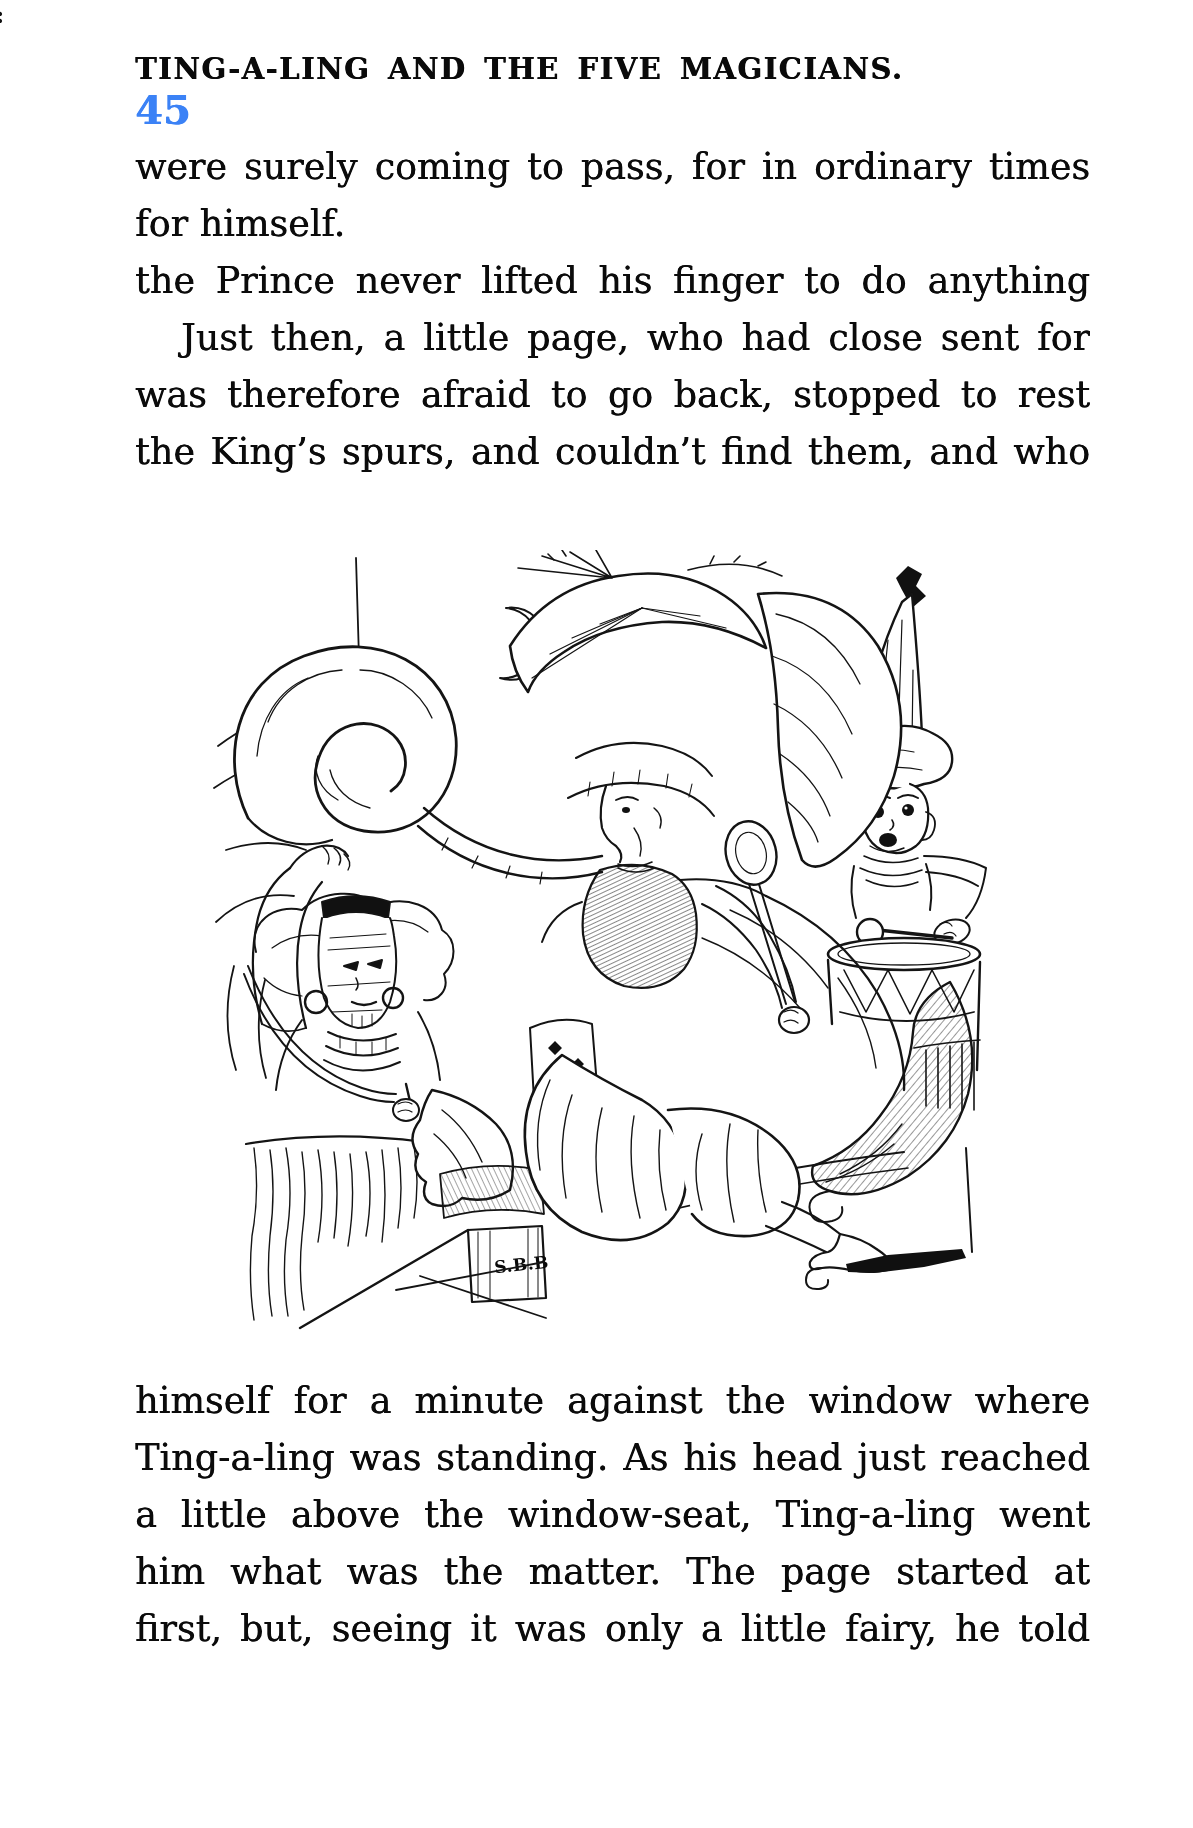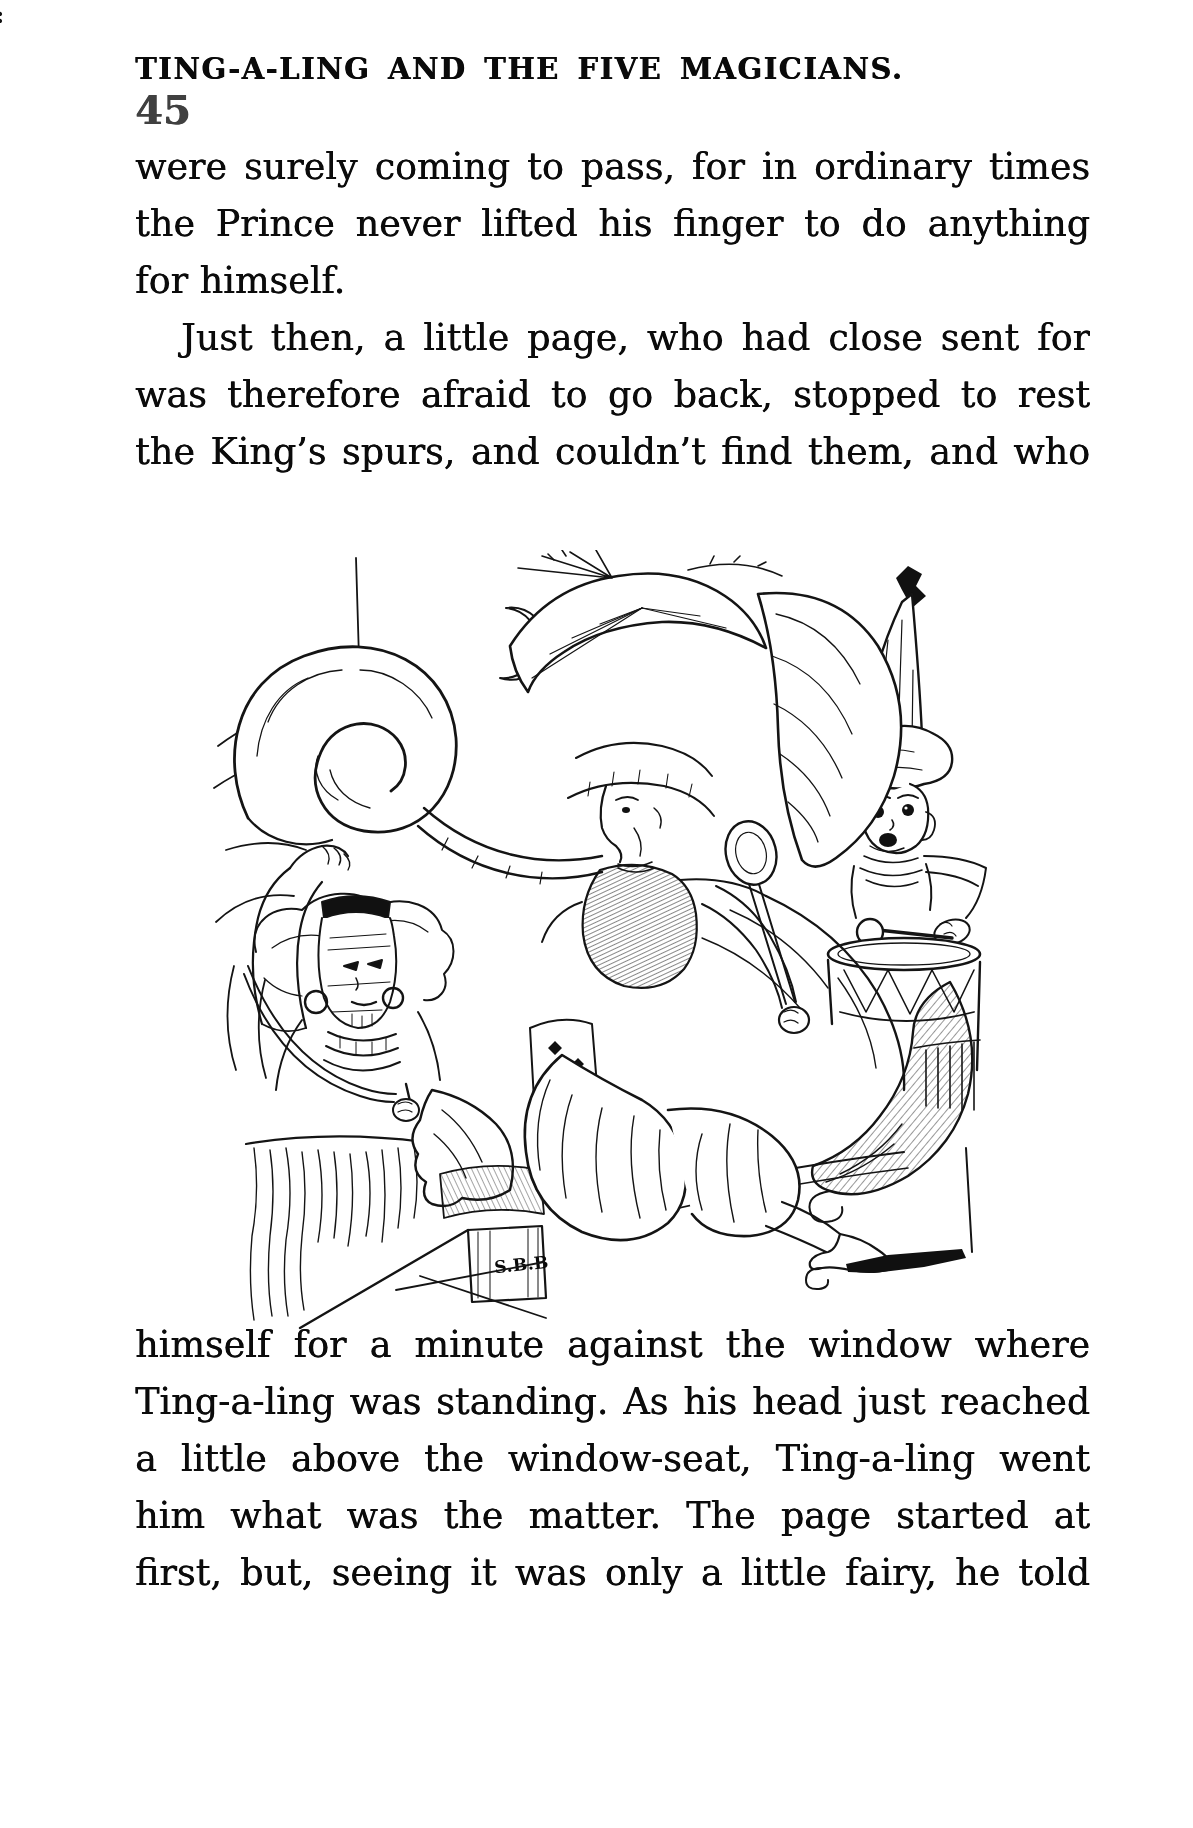--- a/index.html
+++ b/index.html
@@ -29,7 +29,7 @@
     transform:scaleY(1.04);
   }
   .page-number{
-    font-size:40px;font-weight:bold;color:#404040;
+    font-size:40px;font-weight:bold;color:#3b82f6;
     text-shadow:0.6px 0 0 currentColor;
   }
   .text-block{

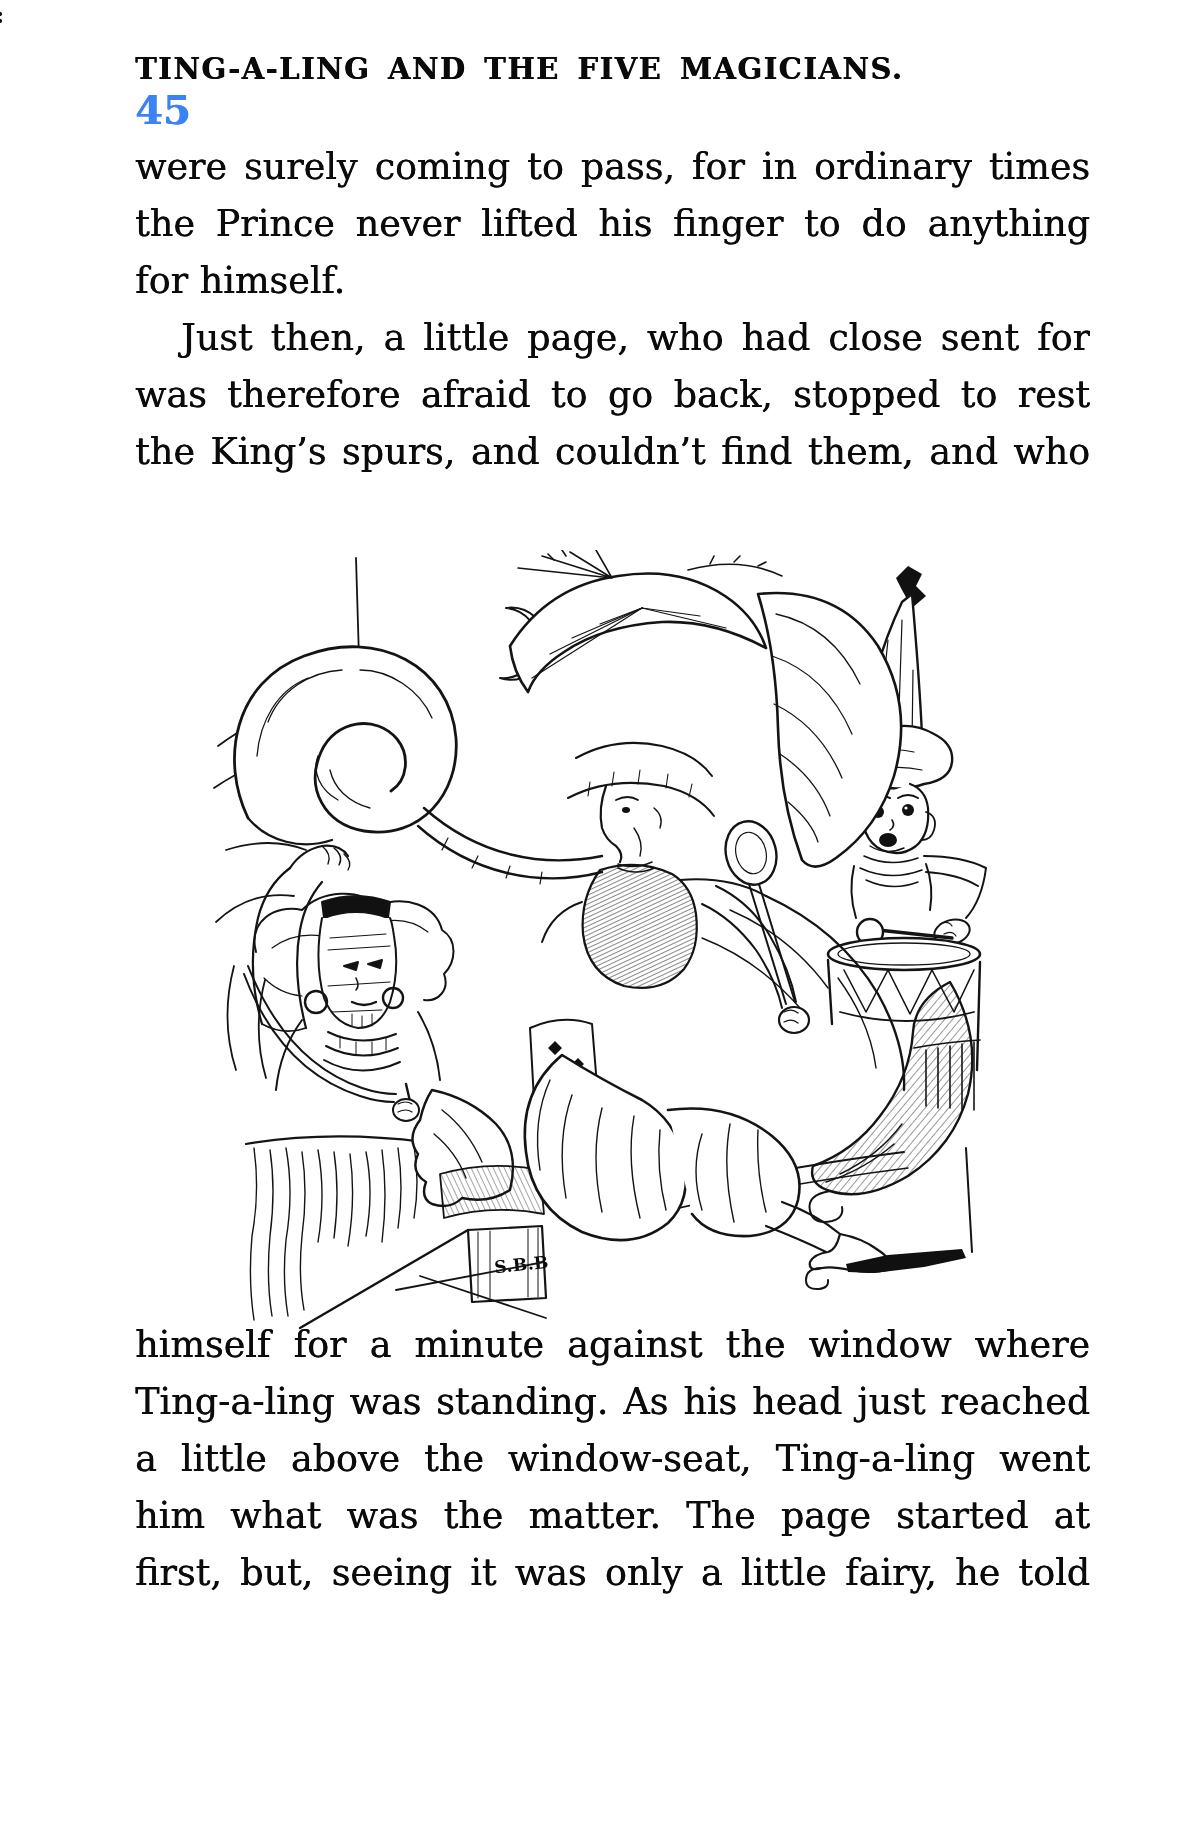--- a/index.html
+++ b/index.html
@@ -68,8 +68,8 @@
 
   <section class="text-block top">
     <div class="line">were surely coming to pass, for in ordinary times</div>
+    <div class="line flush-left">for himself.</div>
     <div class="line">the Prince never lifted his finger to do anything</div>
-    <div class="line flush-left">for himself.</div>
     <div class="line indent">Just then, a little page, who had close sent for</div>
     <div class="line">was therefore afraid to go back, stopped to rest</div>
     <div class="line">the King’s spurs, and couldn’t find them, and who</div>

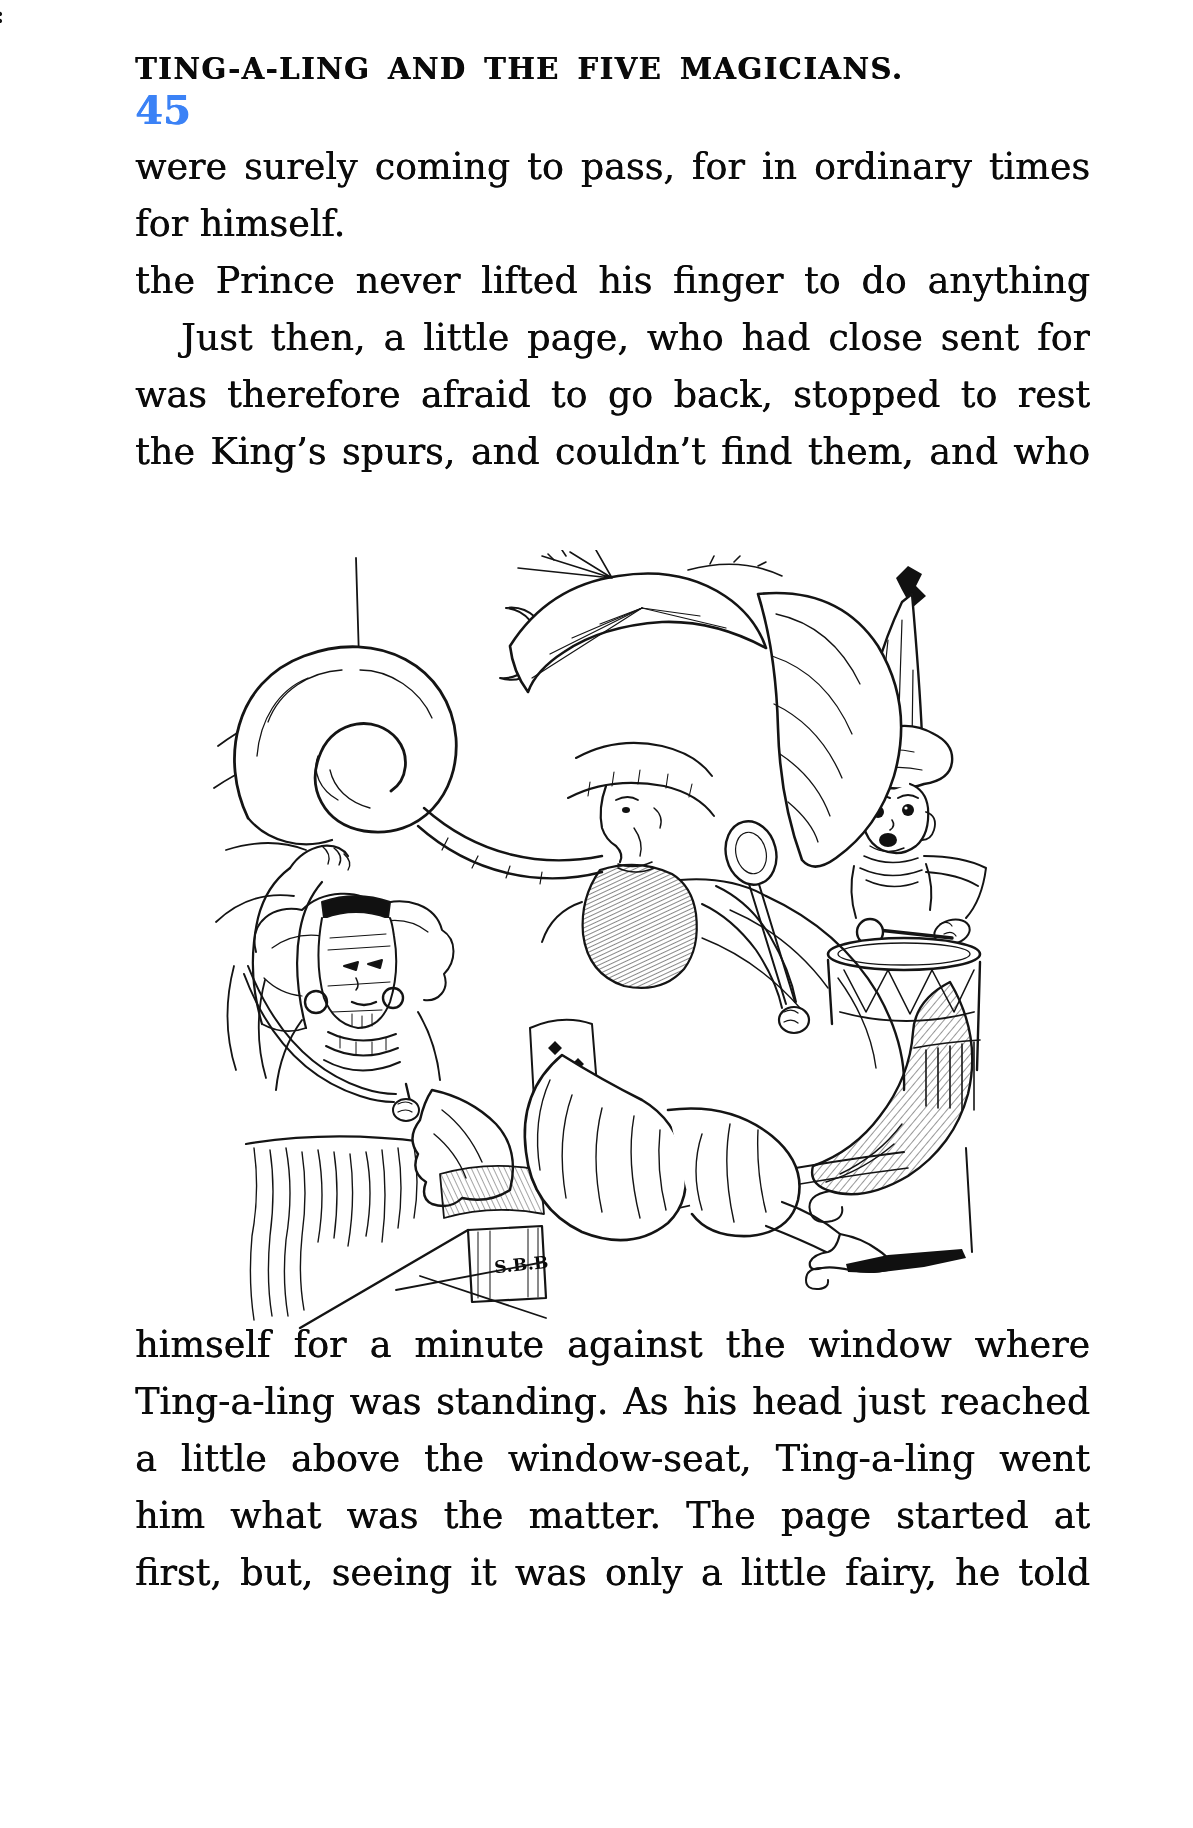--- a/index.html
+++ b/index.html
@@ -38,7 +38,7 @@
     text-shadow:0.45px 0 0 currentColor;
   }
   .text-block.top{top:138px;}
-  .text-block.bottom{top:1316px;}
+  .text-block.bottom{top:1372px;}
   .line{
     text-align:justify;
     -moz-text-align-last:justify;

